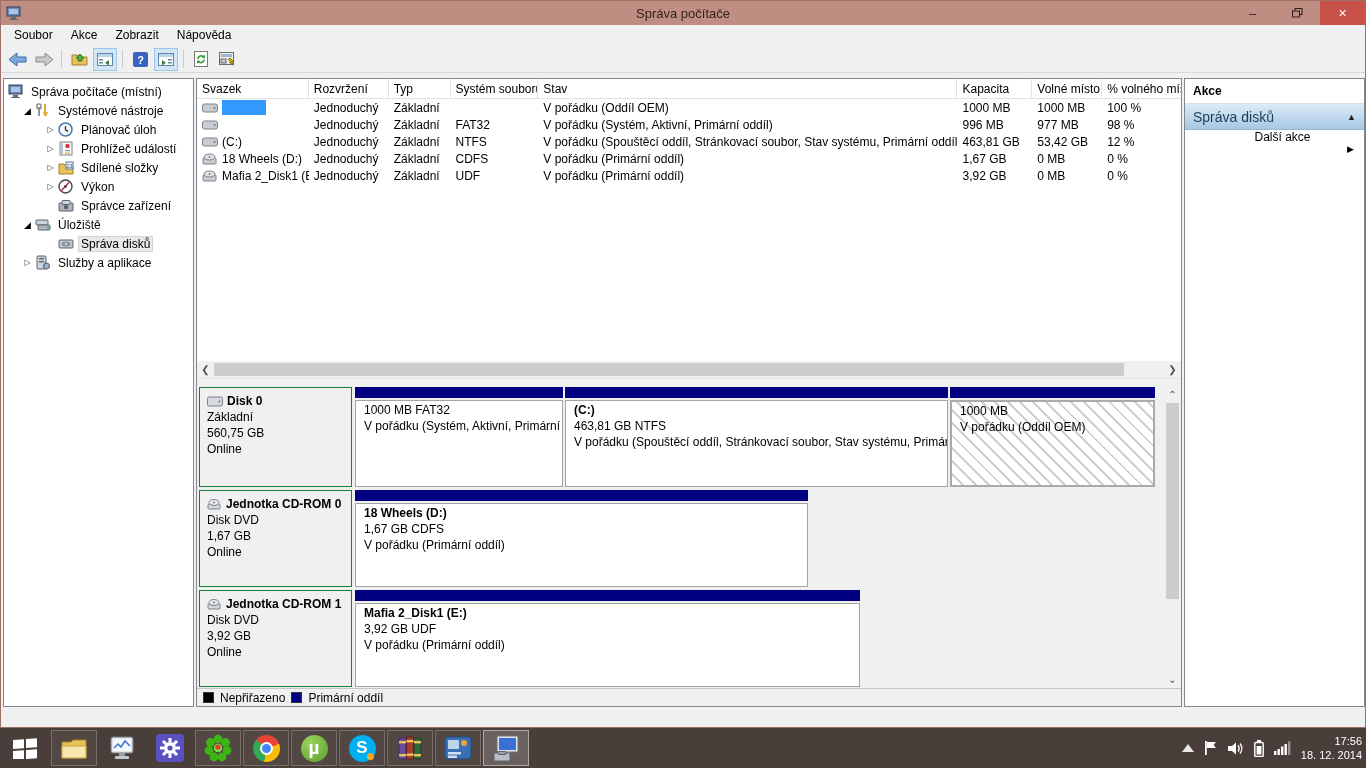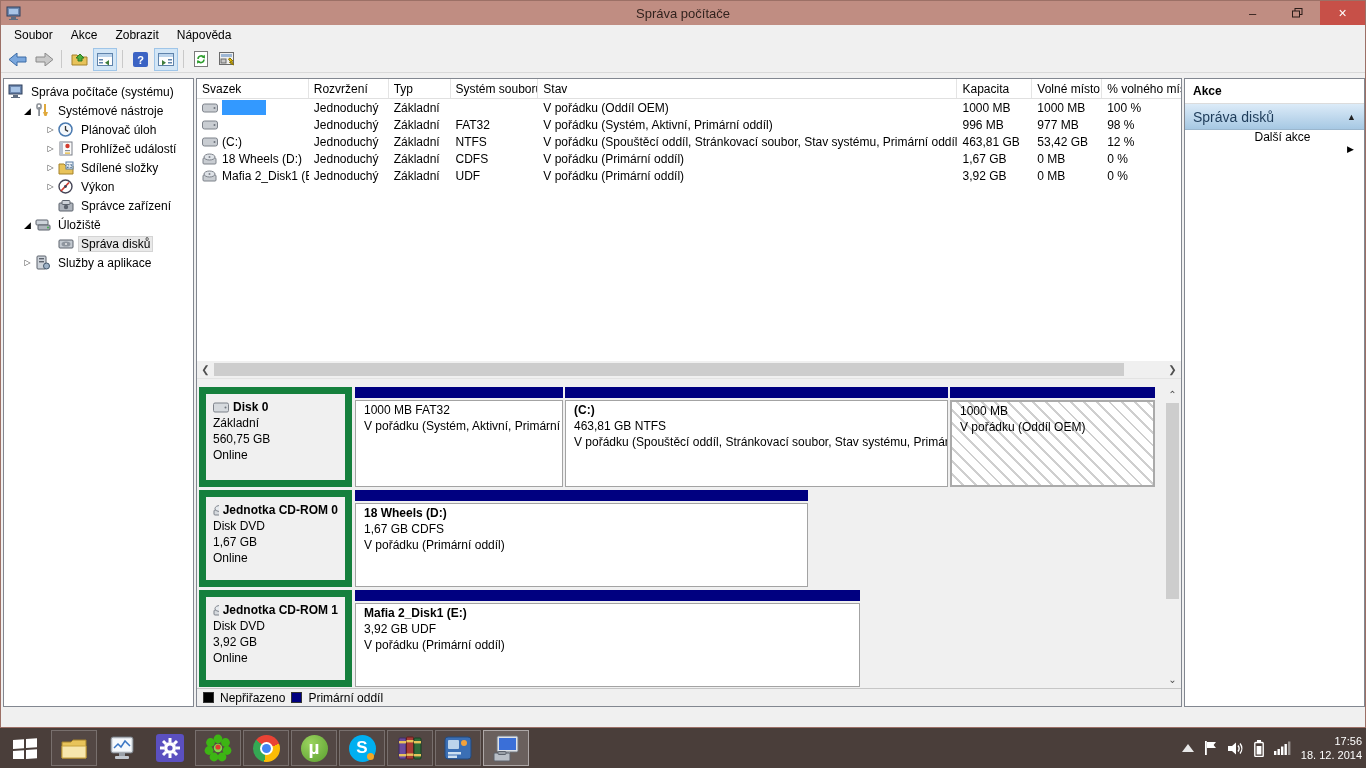--- a/index.html
+++ b/index.html
@@ -208,7 +208,7 @@
               <rect x="3" y="13" width="9" height="1" fill="#5e6c80"></rect>
             </svg>
           </span>
-        <span class="tlabel">Správa počítače (systému)</span>
+        <span class="tlabel">Správa počítače (místní)</span>
       </div>
       <div class="titem lvl1">
         <span class="exp open">◢</span>

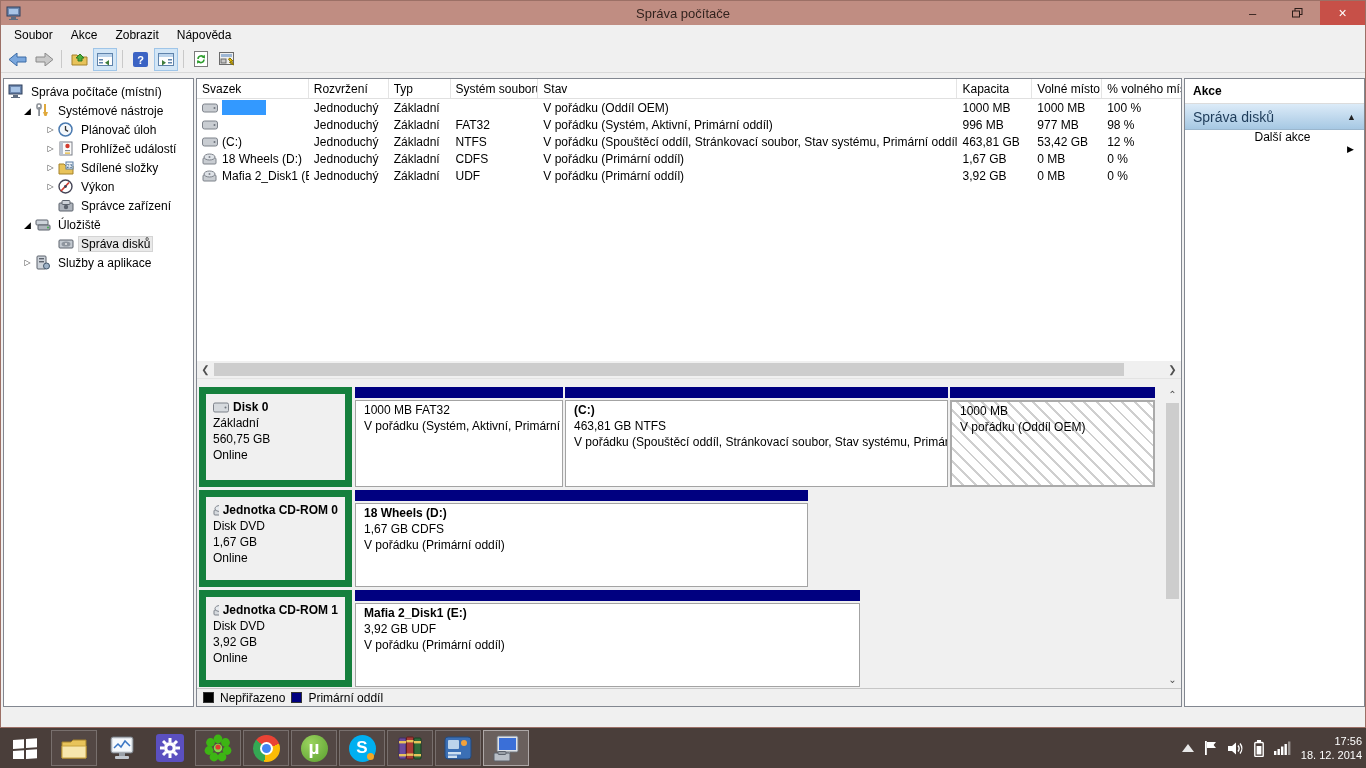--- a/index.html
+++ b/index.html
@@ -64,7 +64,7 @@
   .vscroll { width:17px; background:#f0f0f0; display:flex; flex-direction:column; align-items:center; flex:none; }
   .vthumb { width:13px; height:196px; background:#cdcdcd; }
   .diskrow { display:flex; margin-bottom:3px; }
-  .diskhdr { width:153px; flex:none; background:#f0f0f0; border:7px solid #15803d; padding:5px 7px; }
+  .diskhdr { width:153px; flex:none; background:#f0f0f0; border:1px solid #15803d; padding:5px 7px; }
   .diskhdr .dtitle { font-weight:bold; display:flex; align-items:center; gap:4px; }
   .diskhdr div { line-height:16px; white-space:nowrap; }
   .parts { display:flex; margin-left:3px; gap:2px; }

